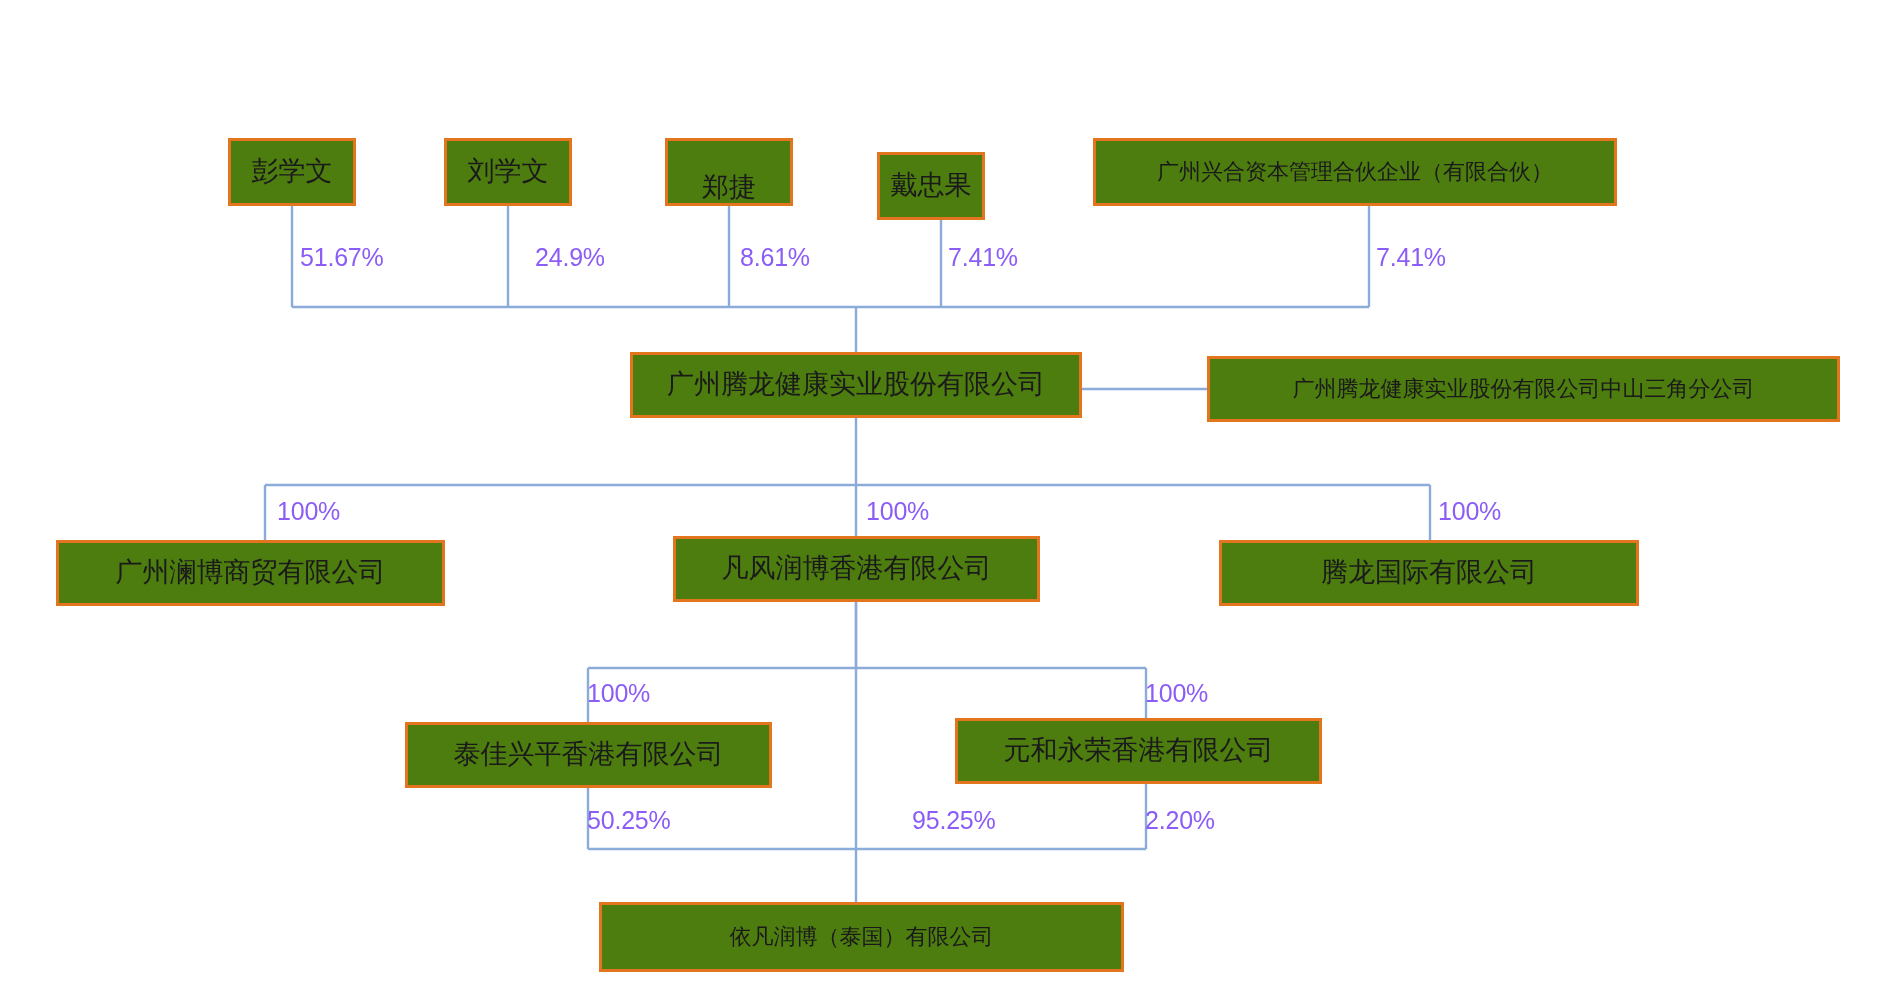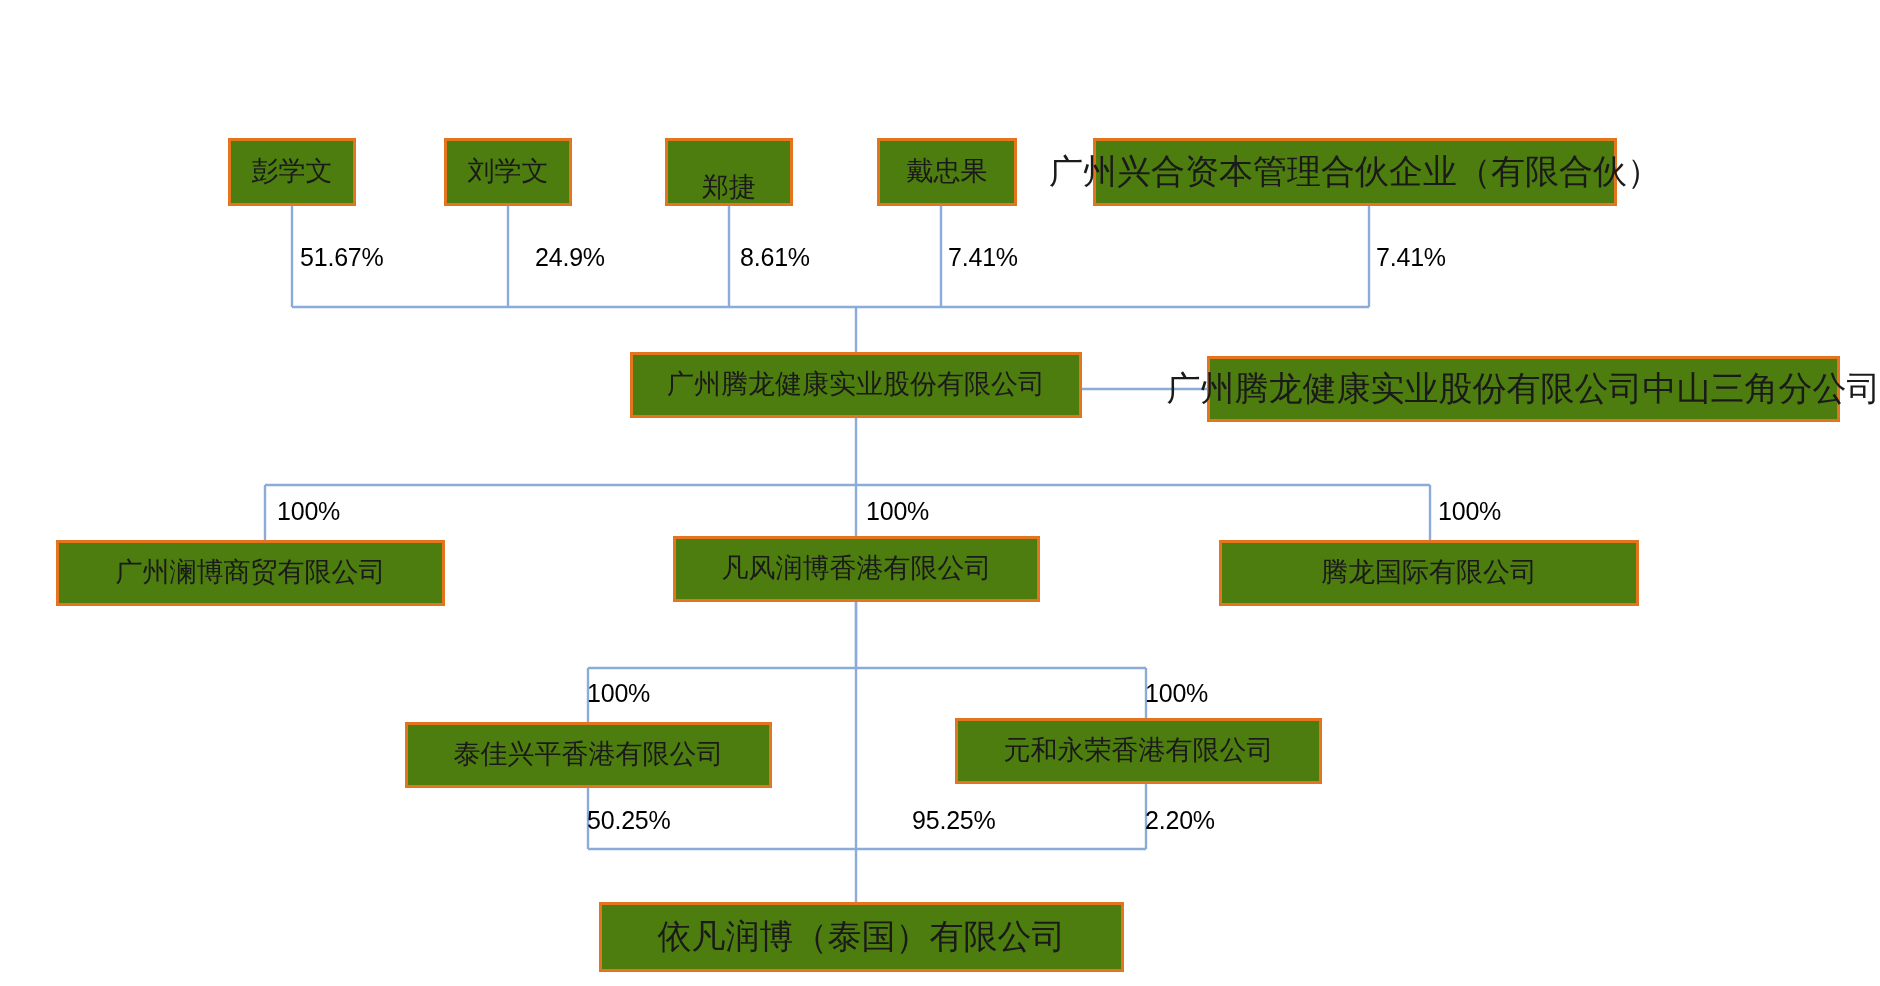--- a/index.html
+++ b/index.html
@@ -103,7 +103,7 @@
       <div class="node" style="left: 665px; top: 138px; width: 128px; height: 68px; border-color: rgb(226, 117, 30); align-items: flex-end;">
         <span>郑捷</span>
       </div>
-      <div class="node" style="left: 877px; top: 138px; width: 140px; height: 68px; border-color: rgb(226, 117, 30);">
+      <div class="node" style="left: 877px; top: 152px; width: 108px; height: 68px; border-color: rgb(226, 117, 30);">
         <span>戴忠果</span>
       </div>
       <div class="node small" style="left: 1093px; top: 138px; width: 524px; height: 68px; border-color: rgb(226, 117, 30);">

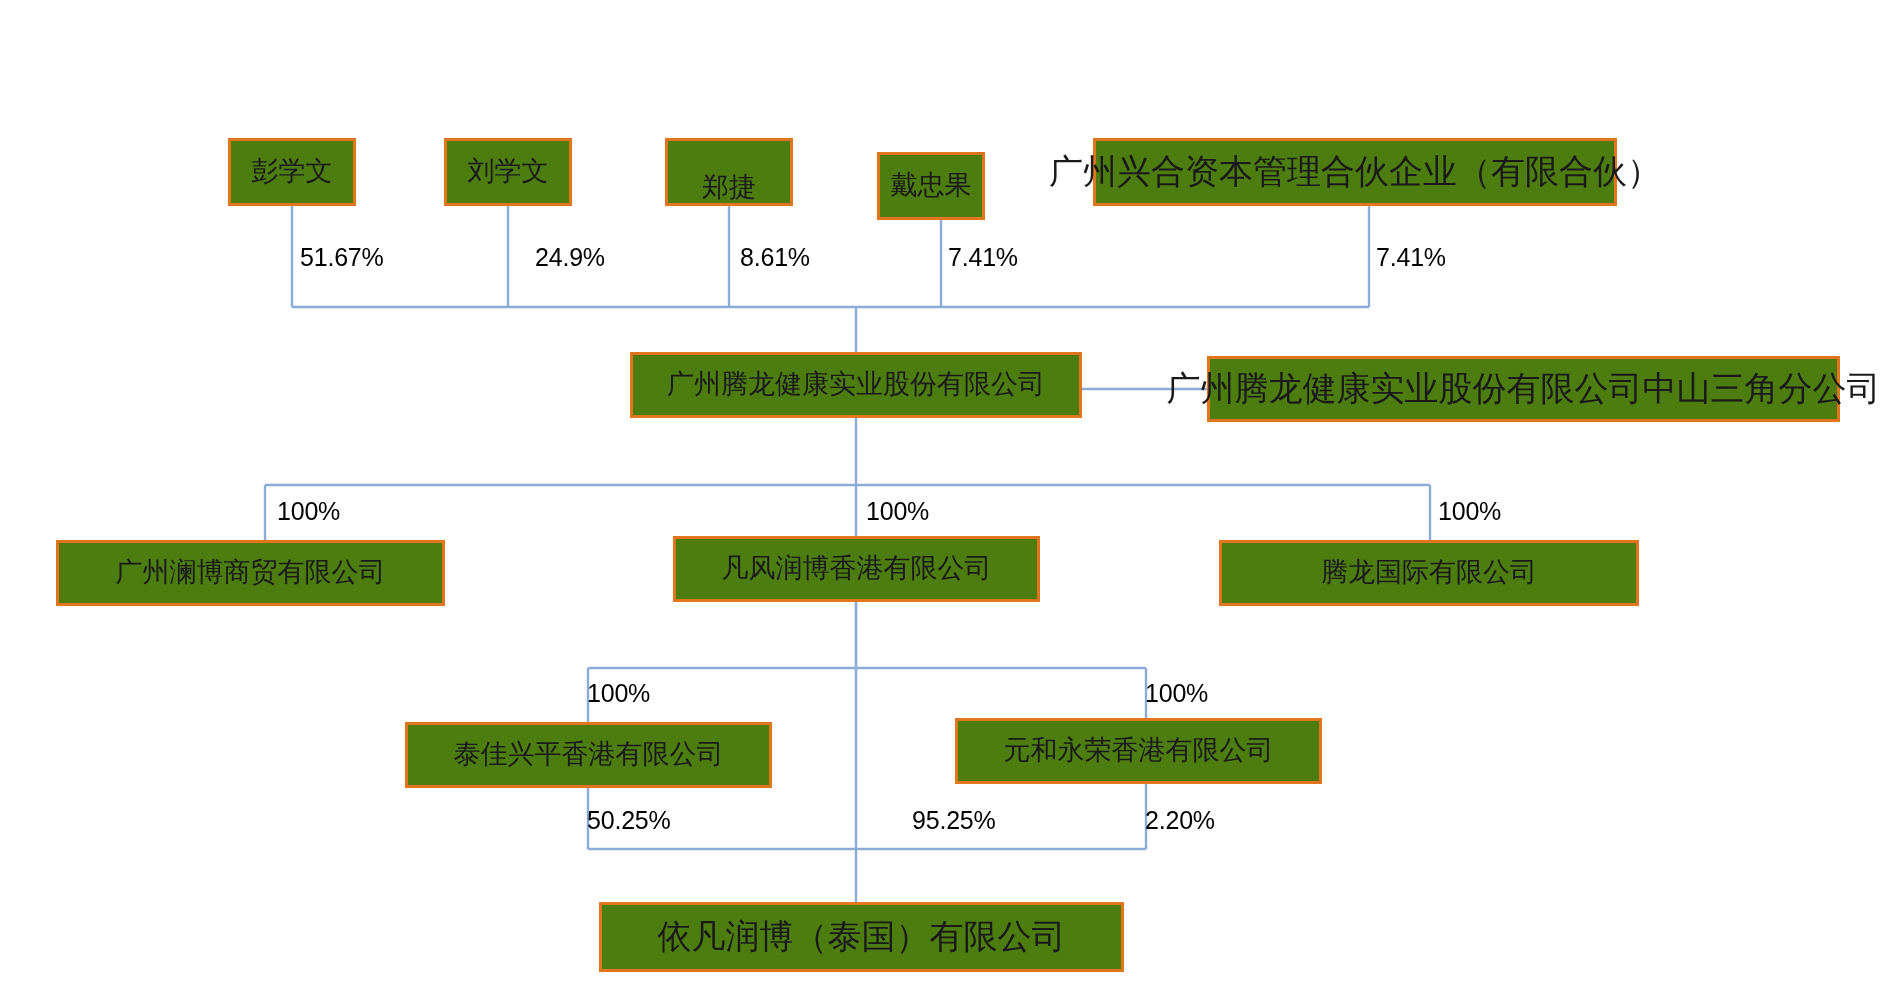--- a/index.html
+++ b/index.html
@@ -51,7 +51,7 @@
     white-space: nowrap;
   }
   .node.small {
-    font-size: 34px;
+    font-size: 22px;
   }
   .edge-label {
     position: absolute;

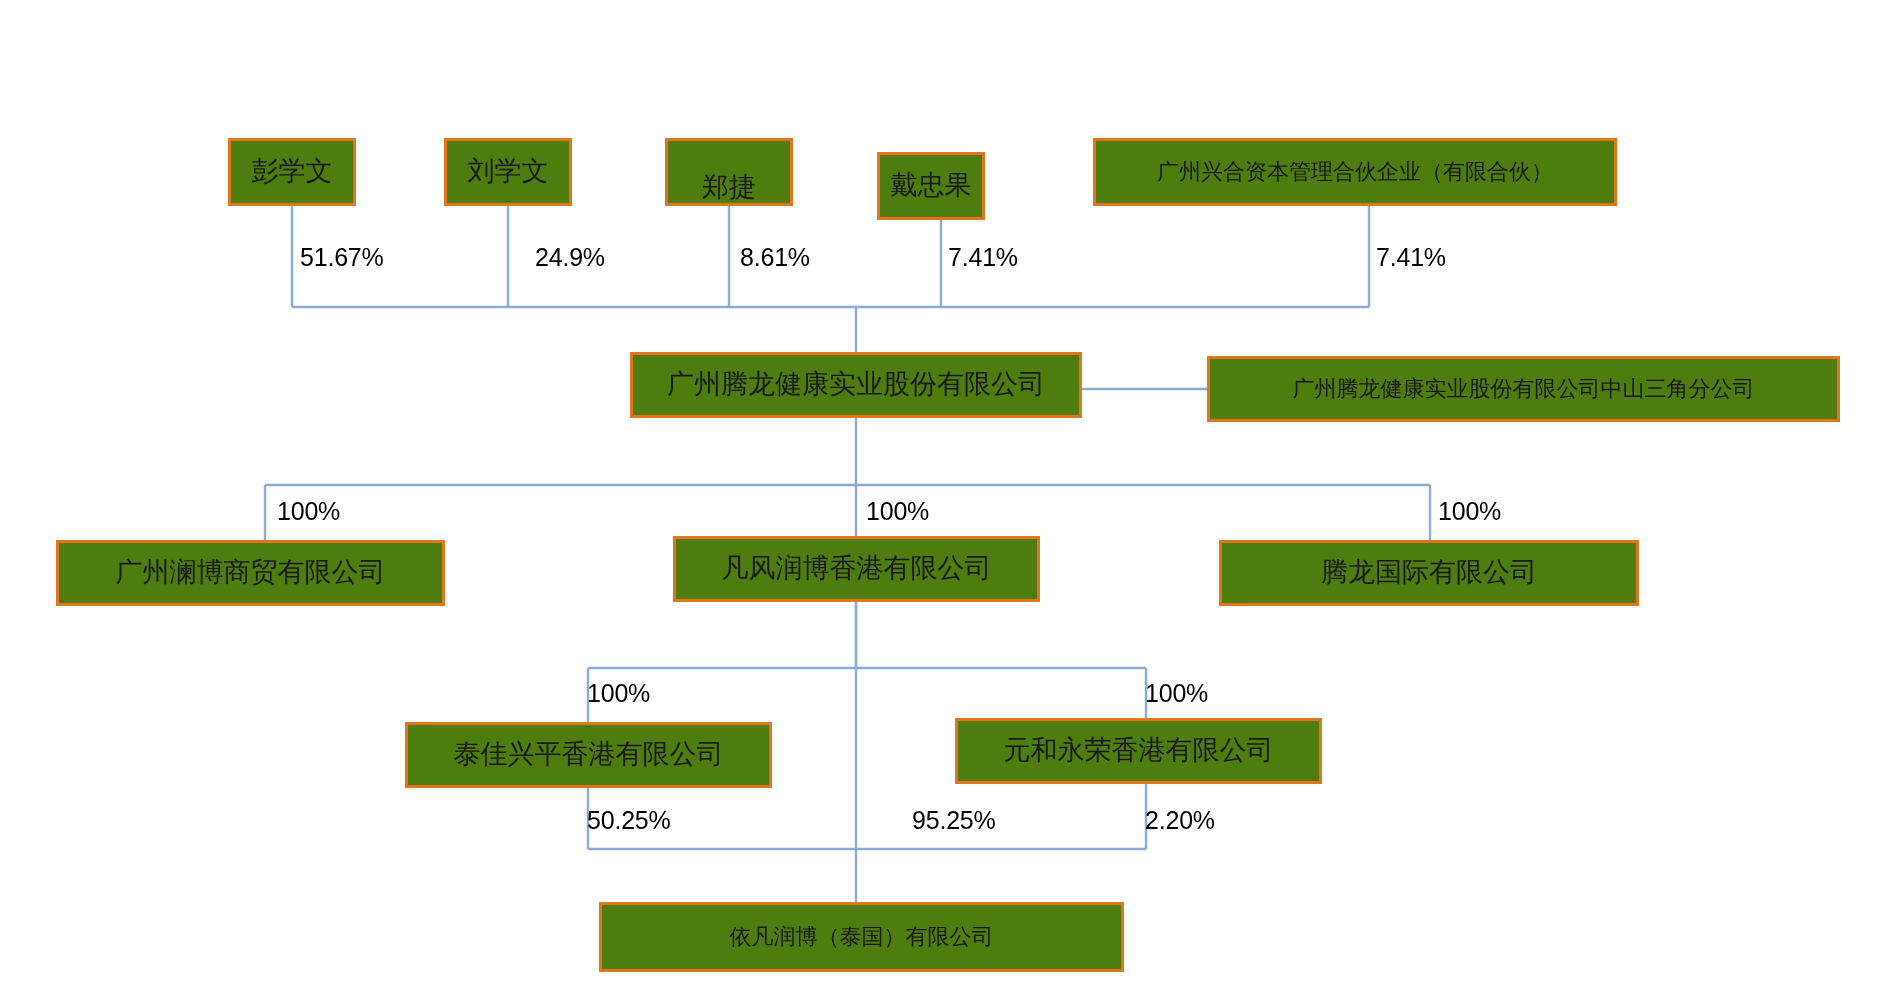--- a/index.html
+++ b/index.html
@@ -57,7 +57,7 @@
     position: absolute;
     font-size: 25px;
     line-height: 28px;
-    color: #000000;
+    color: #8b5cf6;
     font-family: "Liberation Sans", "DejaVu Sans", sans-serif;
     white-space: nowrap;
     letter-spacing: -0.2px;

